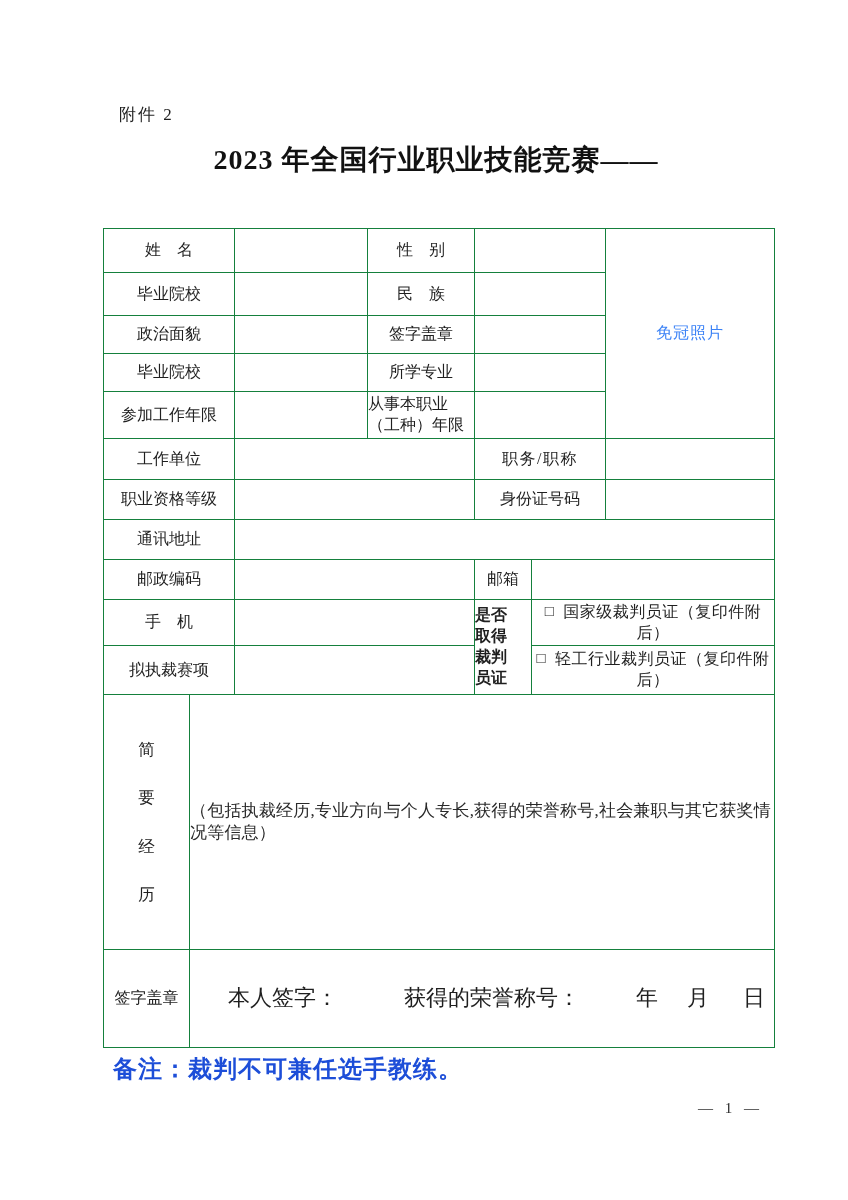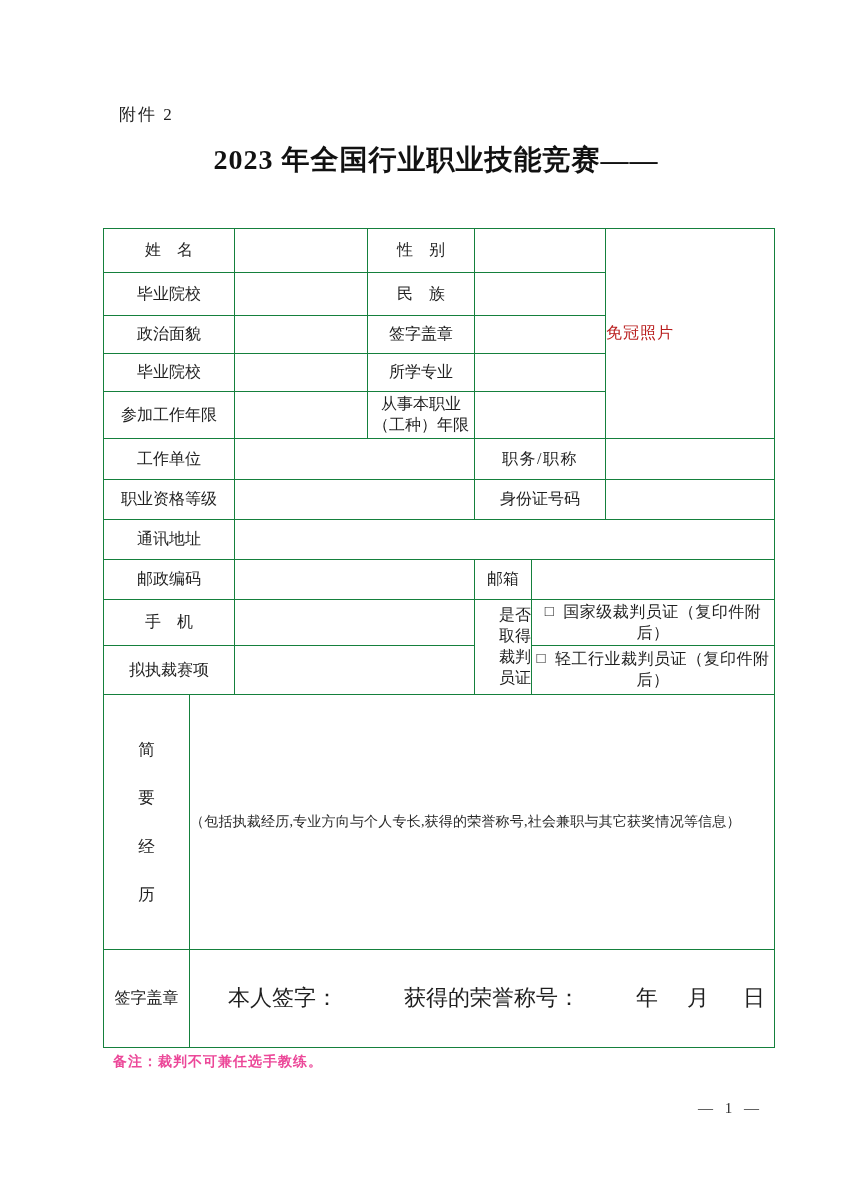--- a/index.html
+++ b/index.html
@@ -25,7 +25,7 @@
   td.lbl-sp{text-align:center;letter-spacing:1.5px;border-radius:12px;}
   td.lbl-sm{font-size:13.5px;text-align:center;padding:2px 2px 2px 6px;line-height:1.5;}
   td.val{background:#fff;}
-  td.photo-cell{text-align:left;font-size:15px;color:#b91c1c;letter-spacing:1px;}
+  td.photo-cell{text-align:center;font-size:15px;color:#3b82f6;letter-spacing:1px;}
   td.vert-cell{text-align:right;font-size:15px;line-height:1.55;padding:2px 0;}
   td.chk-cell{text-align:center;padding-left:13px;font-size:14px;letter-spacing:0.5px;}
   .chk-box{display:inline-block;font-size:15px;margin-right:9px;transform:translateY(-1px);}

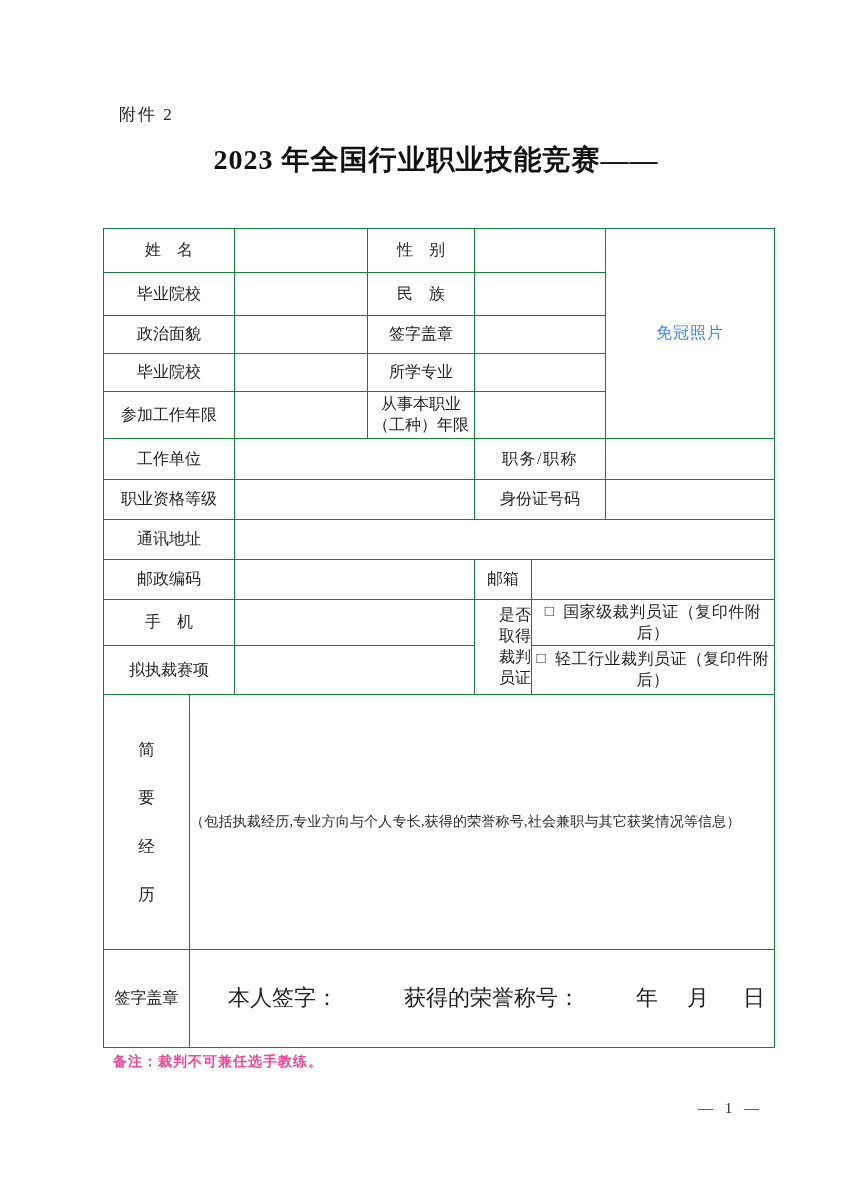--- a/index.html
+++ b/index.html
@@ -23,7 +23,7 @@
   }
   td.lbl{text-align:center;}
   td.lbl-sp{text-align:center;letter-spacing:1.5px;border-radius:12px;}
-  td.lbl-sm{font-size:13.5px;text-align:center;padding:2px 2px 2px 6px;line-height:1.5;}
+  td.lbl-sm{font-size:13.5px;text-align:left;padding:2px 2px 2px 6px;line-height:1.5;}
   td.val{background:#fff;}
   td.photo-cell{text-align:center;font-size:15px;color:#3b82f6;letter-spacing:1px;}
   td.vert-cell{text-align:right;font-size:15px;line-height:1.55;padding:2px 0;}

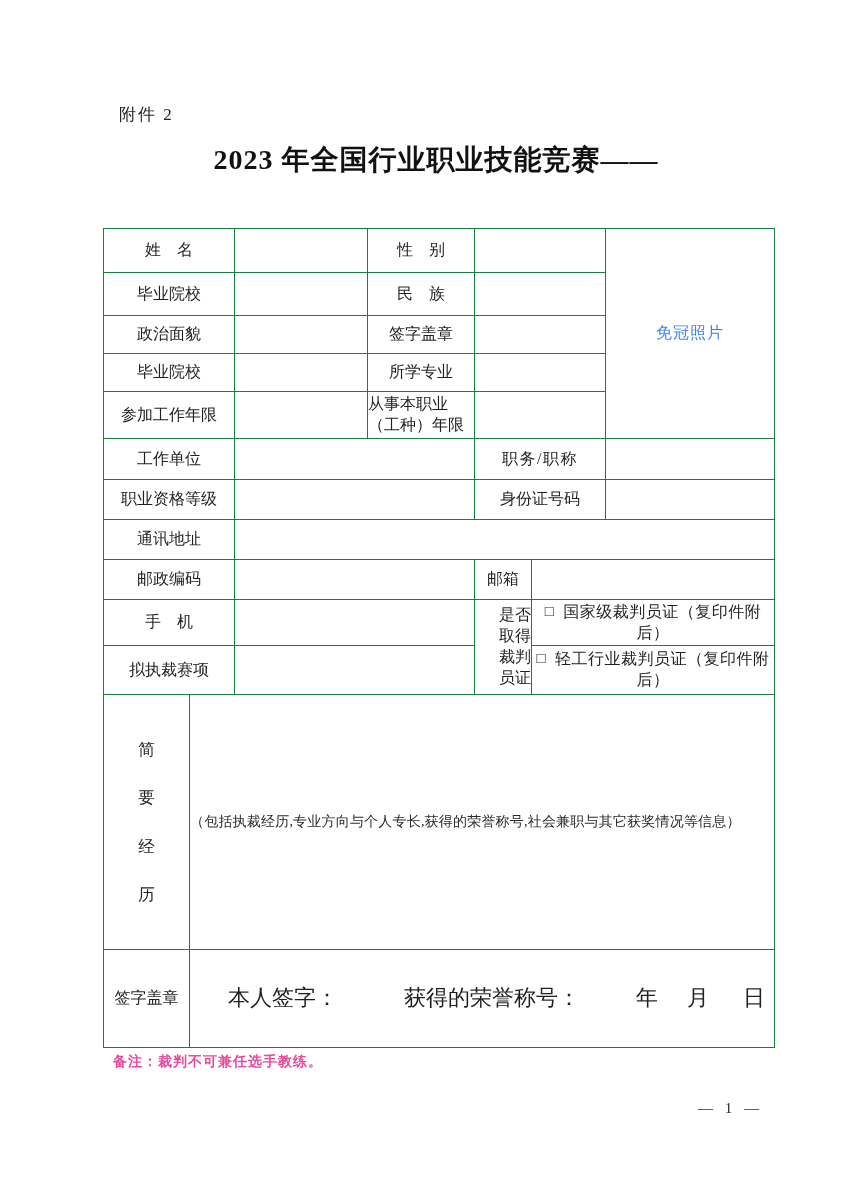--- a/index.html
+++ b/index.html
@@ -26,7 +26,7 @@
   td.lbl-sm{font-size:13.5px;text-align:left;padding:2px 2px 2px 6px;line-height:1.5;}
   td.val{background:#fff;}
   td.photo-cell{text-align:center;font-size:15px;color:#3b82f6;letter-spacing:1px;}
-  td.vert-cell{text-align:right;font-size:15px;line-height:1.55;padding:2px 0;}
+  td.vert-cell{text-align:left;font-size:15px;line-height:1.55;padding:2px 0;font-weight:bold;}
   td.chk-cell{text-align:center;padding-left:13px;font-size:14px;letter-spacing:0.5px;}
   .chk-box{display:inline-block;font-size:15px;margin-right:9px;transform:translateY(-1px);}
   td.resume-lbl{vertical-align:middle;}

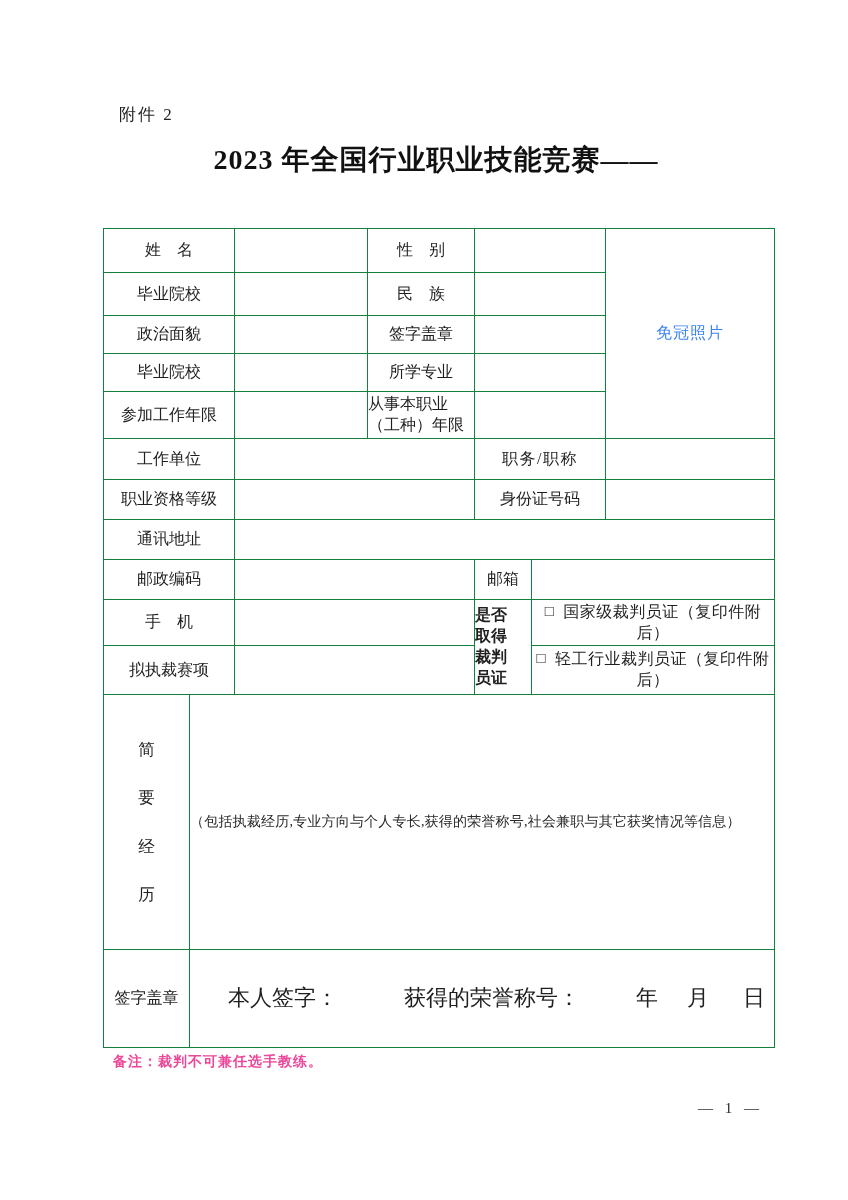--- a/index.html
+++ b/index.html
@@ -32,7 +32,7 @@
   td.resume-lbl{vertical-align:middle;}
   .resume-lbl-inner{display:flex;flex-direction:column;align-items:center;justify-content:center;gap:27px;font-size:16.5px;}
   td.resume-cell{vertical-align:top;text-align:left;padding:9px 6px 0 22px;}
-  .resume-hint{font-size:14px;color:#2a2a2a;letter-spacing:0.2px;}
+  .resume-hint{font-size:17px;color:#2a2a2a;letter-spacing:0.2px;}
   td.sig-cell{vertical-align:middle;}
   .sig-row-inner{display:flex;align-items:center;font-size:22px;}
   .sig-self{margin-left:38px;}

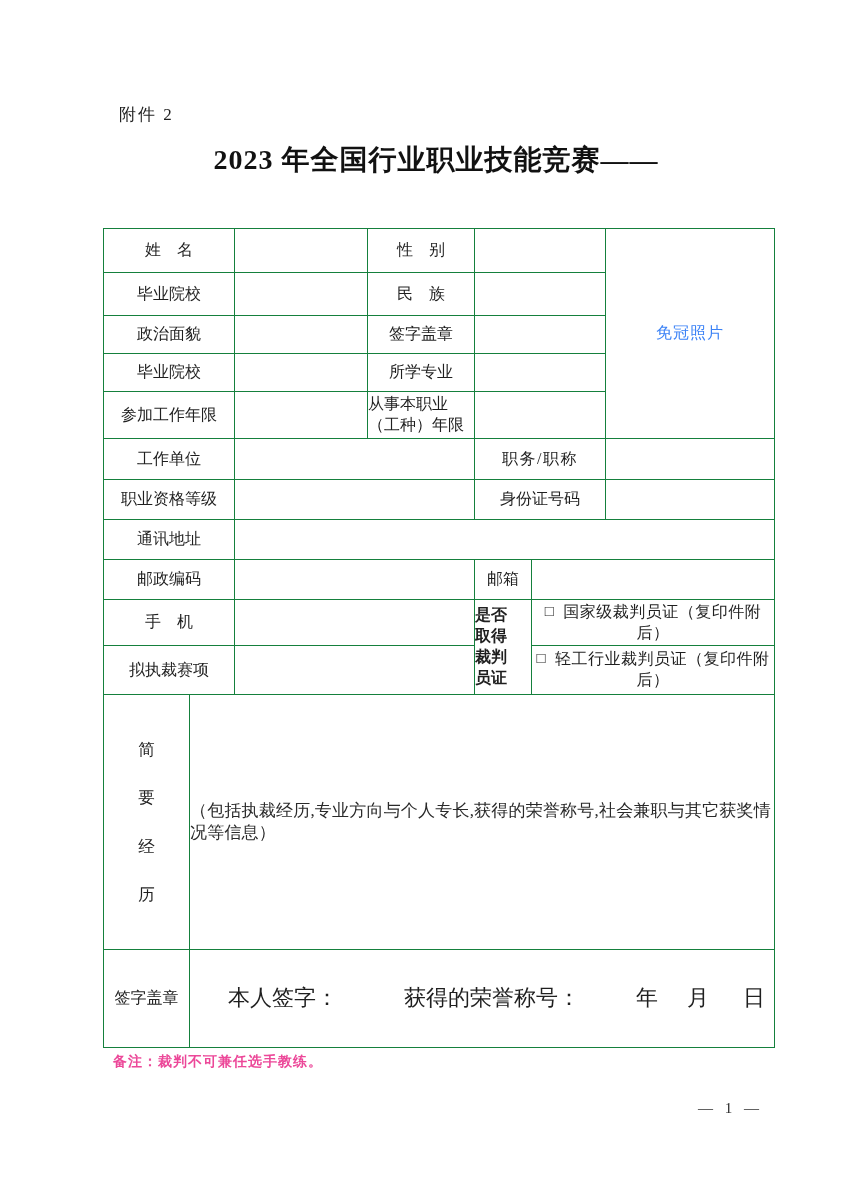--- a/index.html
+++ b/index.html
@@ -42,8 +42,8 @@
   .sig-day{margin-left:34px;}
 
   .footer-note{
-    position:absolute;left:101px;top:1053px;font-size:14px;font-weight:bold;
-    color:#ec4899;letter-spacing:1px;
+    position:absolute;left:101px;top:1053px;font-size:24px;font-weight:bold;
+    color:#1d4ed8;letter-spacing:1px;
   }
   .page-number{
     position:absolute;top:1100px;right:101px;font-size:15px;color:#2a2a2a;

